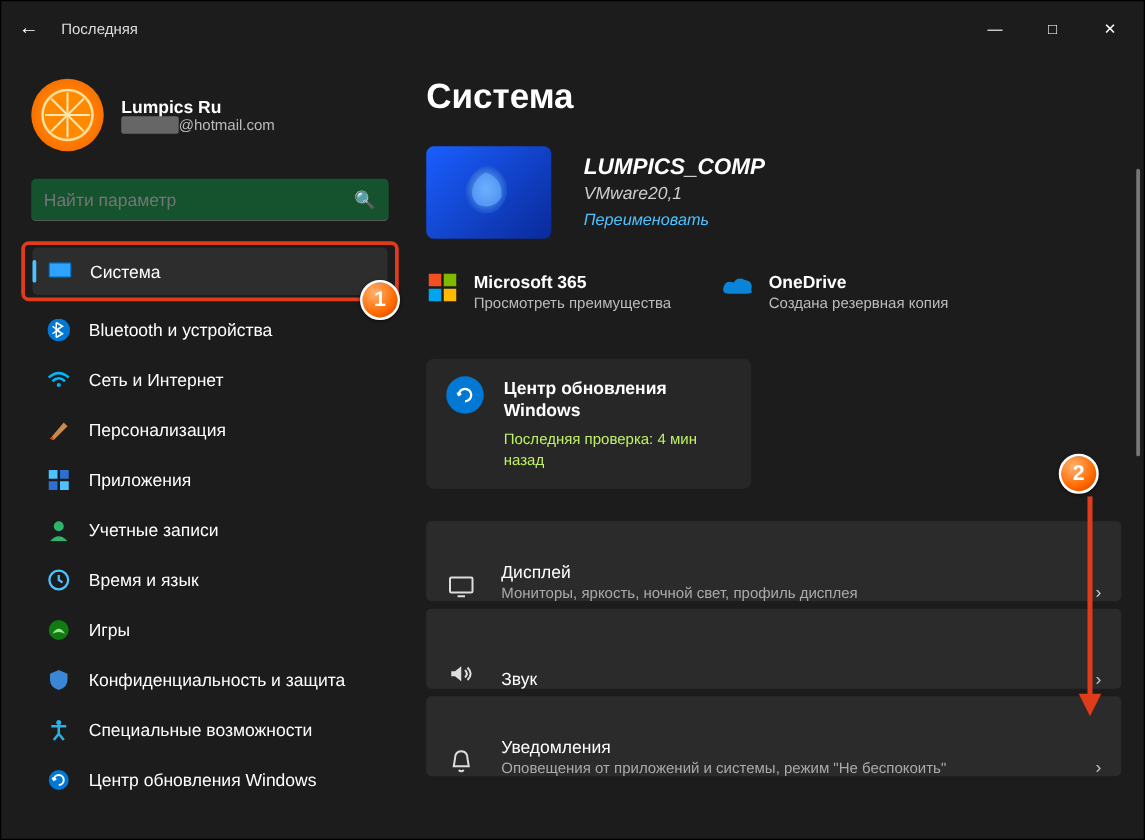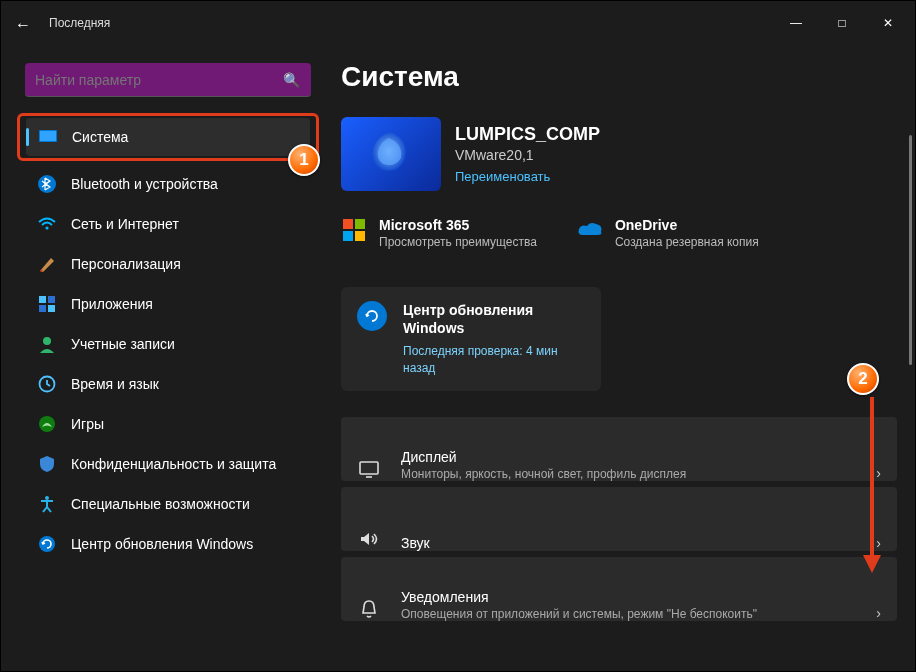--- a/index.html
+++ b/index.html
@@ -127,6 +127,24 @@
 
     <div class="sidebar">
 
+      <div class="profile">
+        <div class="avatar">
+          <svg viewBox="0 0 44 44">
+            <circle cx="22" cy="22" r="20" fill="#ff8a00"></circle>
+            <g stroke="#ffe8b0" stroke-width="1.6" fill="none">
+              <line x1="22" y1="4" x2="22" y2="40"></line>
+                <line x1="4" y1="22" x2="40" y2="22"></line>
+              <line x1="9" y1="9" x2="35" y2="35"></line>
+                <line x1="35" y1="9" x2="9" y2="35"></line>
+            </g>
+            <circle cx="22" cy="22" r="20" fill="none" stroke="#ffe0a0" stroke-width="2"></circle>
+          </svg>
+        </div>
+        <div>
+          <div class="name">Lumpics Ru</div>
+          <div class="mail"><span class="hidden">xxxxxxx</span><span>@hotmail.com</span></div>
+        </div>
+      </div>
 
       <div class="search">
         <input placeholder="Найти параметр" style="">

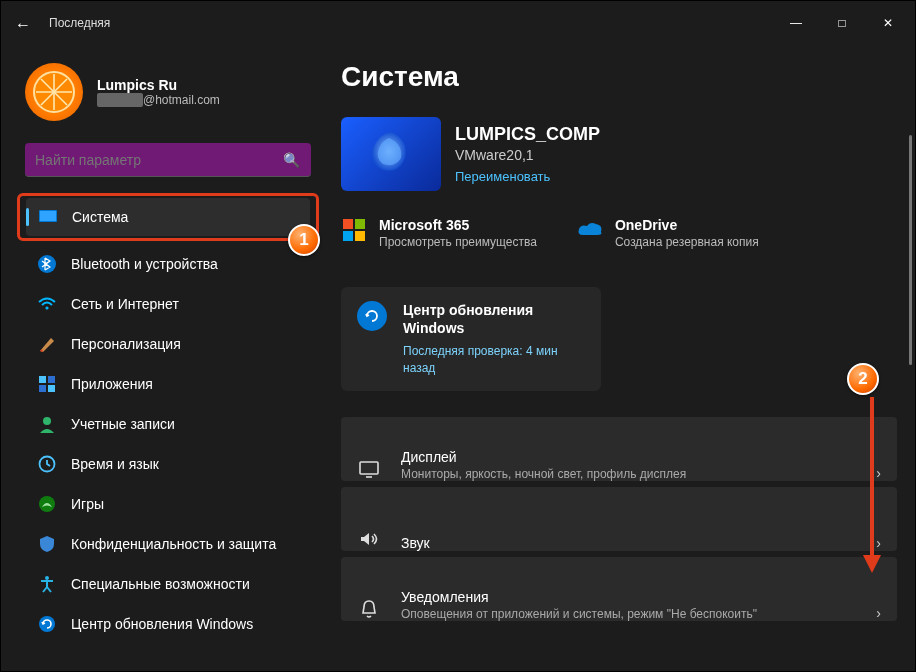--- a/index.html
+++ b/index.html
@@ -63,7 +63,7 @@
   }
   .main { flex:1; padding: 4px 18px 0 20px; overflow:hidden; position:relative; }
   .page-title { font-size: 28px; font-weight: 600; margin: 12px 0 24px 0; }
-  .device-row { display:flex; gap: 14px; align-items:center; margin-bottom: 26px;}
+  .device-row { display:flex; gap: 26px; align-items:center; margin-bottom: 26px; font-style: italic;}
   .device-thumb {
     width: 100px; height: 74px; border-radius:6px; overflow:hidden; cursor:pointer;
     background: linear-gradient(135deg, #1a5fff 0%, #0a2a9a 100%);

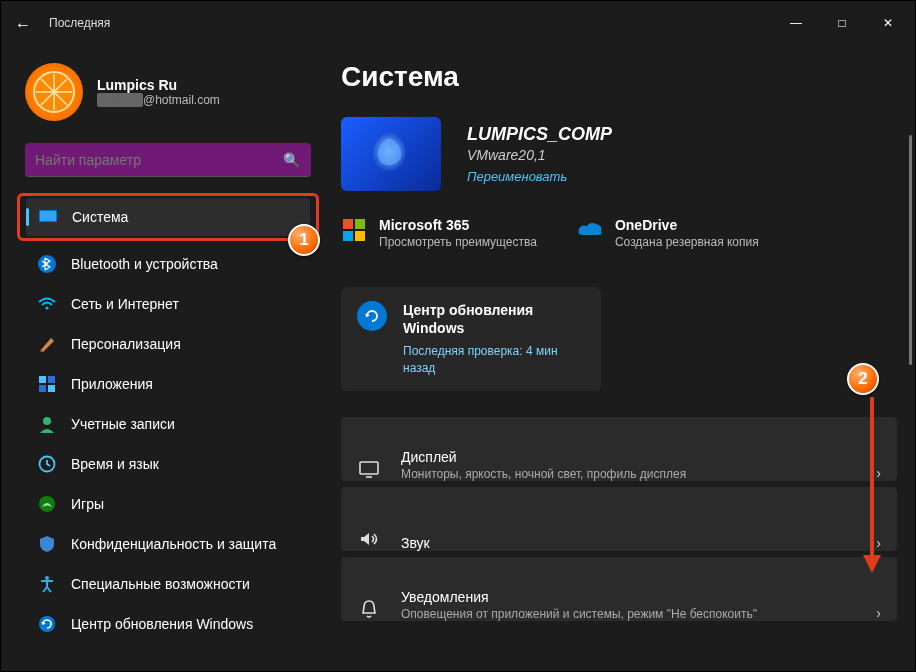--- a/index.html
+++ b/index.html
@@ -31,7 +31,7 @@
   .profile .mail { font-size: 12px; color: #bbb; }
   .profile .mail .hidden { background:#666; color:#666; border-radius:2px; padding:0 2px; }
   .search {
-    background: #701a75; border-bottom: 1px solid #555; border-radius: 4px;
+    background: #14532d; border-bottom: 1px solid #555; border-radius: 4px;
     height: 34px; display:flex; align-items:center; padding: 0 10px; margin-bottom: 16px;
   }
   .search input {

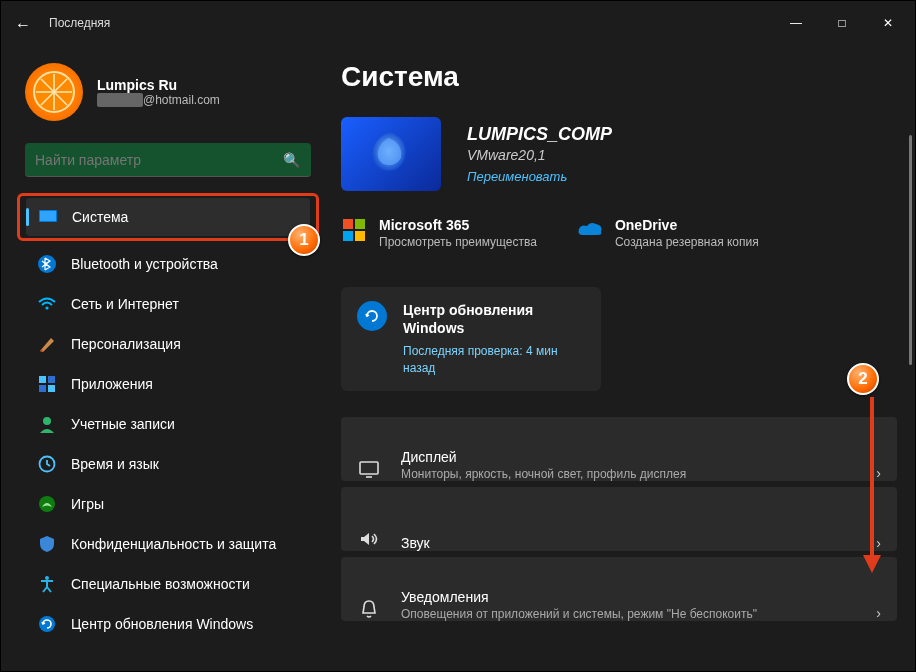--- a/index.html
+++ b/index.html
@@ -87,7 +87,7 @@
     display:flex; align-items:center; justify-content:center; flex-shrink:0;
   }
   .update-card .ut { font-size:14px; font-weight:600; line-height:1.3;}
-  .update-card .us { font-size:12px; color:#7dd3fc; margin-top:6px; line-height:1.4;}
+  .update-card .us { font-size:12px; color:#bef264; margin-top:6px; line-height:1.4;}
   .cards { display:flex; flex-direction:column; gap:6px; position:relative;}
   .card {
     background:#2b2b2b; border-radius:4px; height:64px; display:flex; align-items:flex-end;

